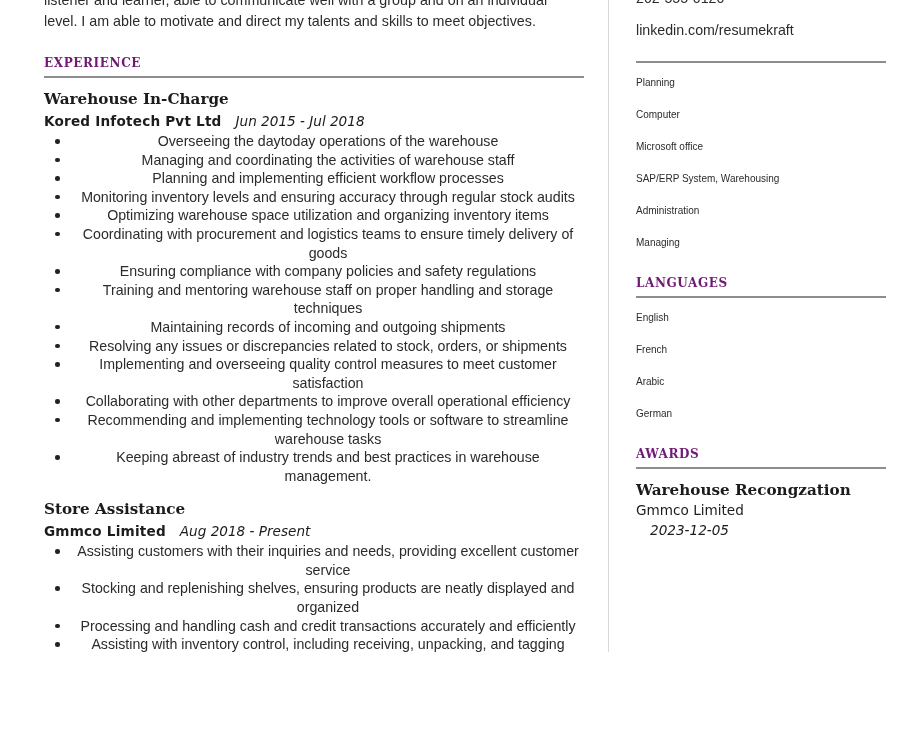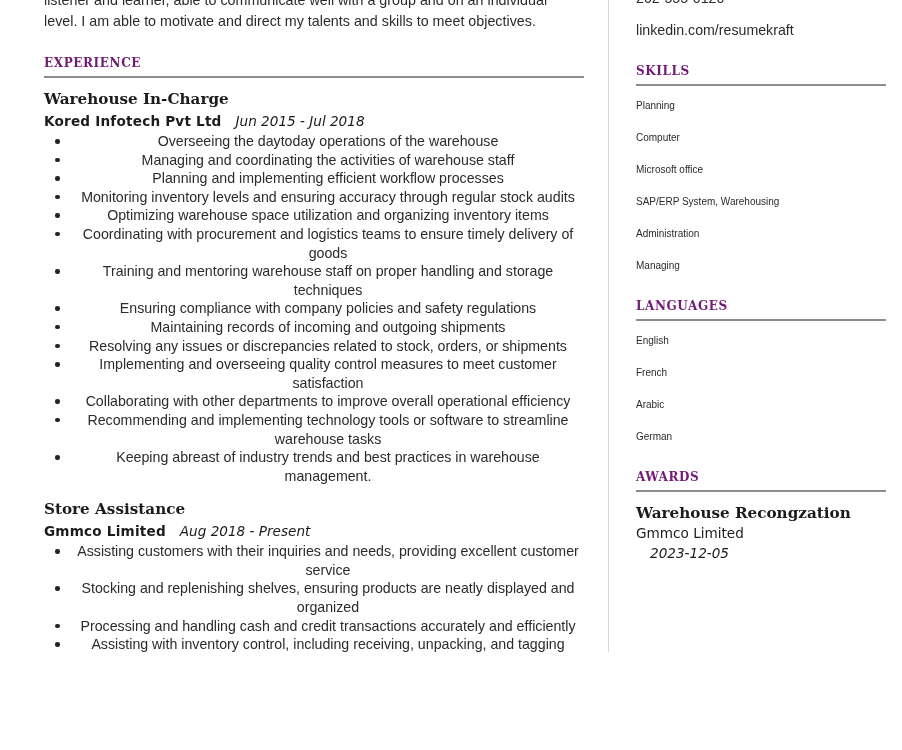--- a/index.html
+++ b/index.html
@@ -215,7 +215,6 @@
     <div class="side-contact-line">linkedin.com/resumekraft</div>
 
     <div class="sec-block">
-      <div class="sec-head">SKILLS</div>
       <div class="sec-head-rule"></div>
       <ul class="side-list" id="skills-list">
           <li>Planning</li>

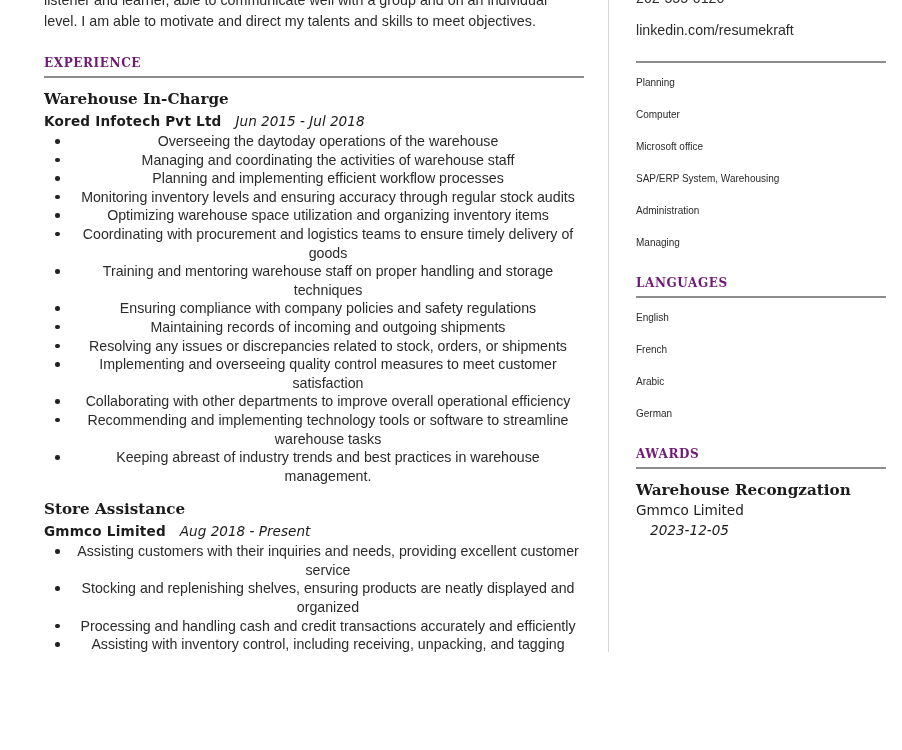--- a/index.html
+++ b/index.html
@@ -184,8 +184,8 @@
               <li>Monitoring inventory levels and ensuring accuracy through regular stock audits</li>
               <li>Optimizing warehouse space utilization and organizing inventory items</li>
               <li>Coordinating with procurement and logistics teams to ensure timely delivery of goods</li>
+              <li>Ensuring compliance with company policies and safety regulations</li>
               <li>Training and mentoring warehouse staff on proper handling and storage techniques</li>
-              <li>Ensuring compliance with company policies and safety regulations</li>
               <li>Maintaining records of incoming and outgoing shipments</li>
               <li>Resolving any issues or discrepancies related to stock, orders, or shipments</li>
               <li>Implementing and overseeing quality control measures to meet customer satisfaction</li>

